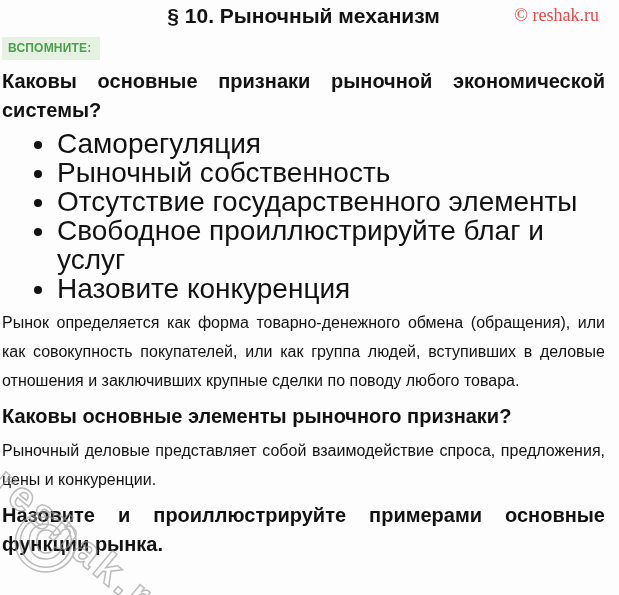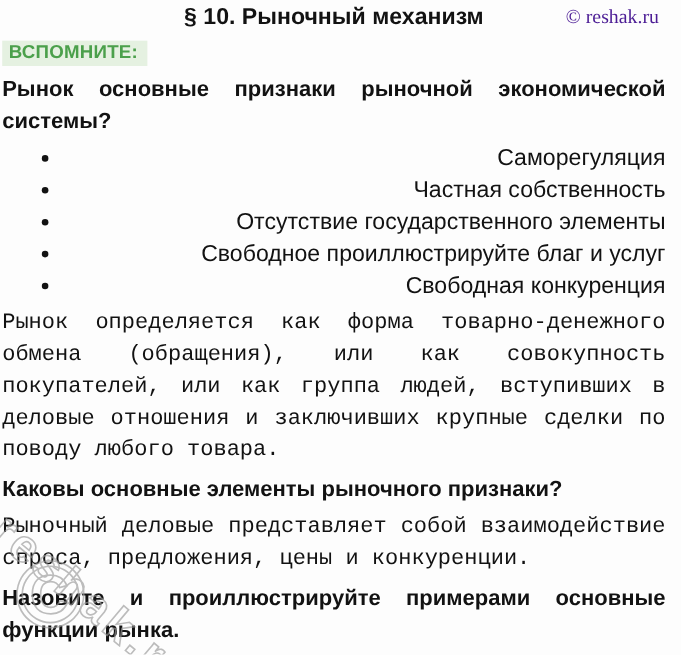--- a/index.html
+++ b/index.html
@@ -31,7 +31,7 @@
     font-family: "Liberation Serif", serif;
     font-size: 18px;
     line-height: 22px;
-    color: #4c1d95;
+    color: #ef4444;
   }
   .badge-row { line-height: 0; }
   .badge-row.first { margin-top: 8px; }

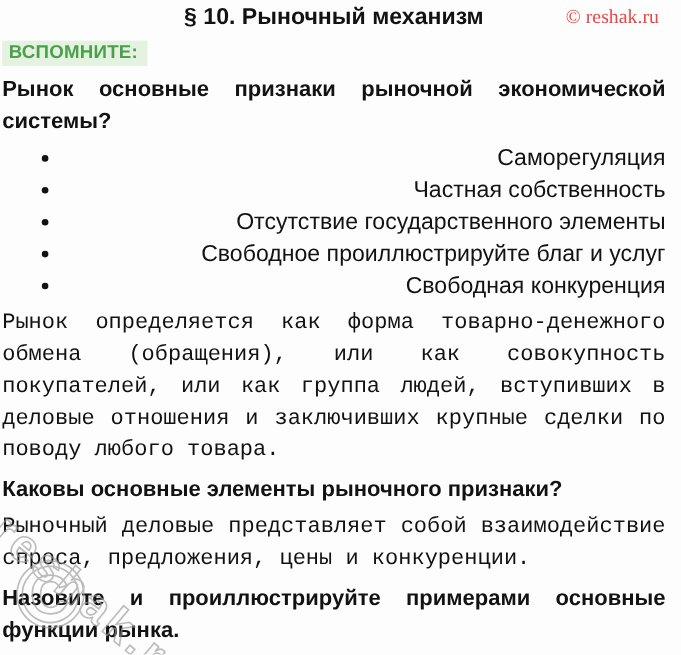--- a/index.html
+++ b/index.html
@@ -41,7 +41,7 @@
     background: #e5f1e1;
     color: #4ba04b;
     font-weight: bold;
-    font-size: 17px;
+    font-size: 12px;
     line-height: 16px;
     padding: 3px 9px 4px 6px;
     word-spacing: 5px;

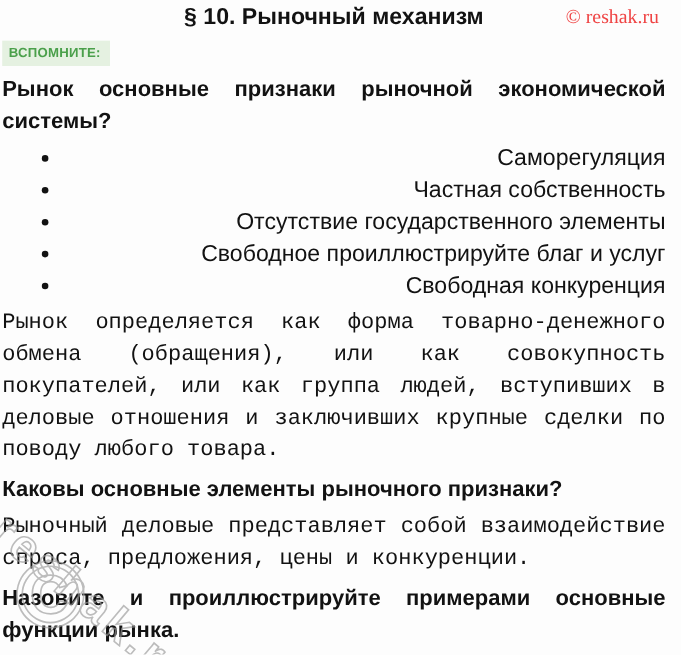--- a/index.html
+++ b/index.html
@@ -114,7 +114,7 @@
     <span class="badge">ВСПОМНИТЕ:</span>
   </div>
 
-  <p class="question">Рынок основные признаки рыночной экономической системы?</p>
+  <p class="question">Каковы основные признаки рыночной экономической системы?</p>
 
   <ul class="feature-list">
     <li>Саморегуляция</li>

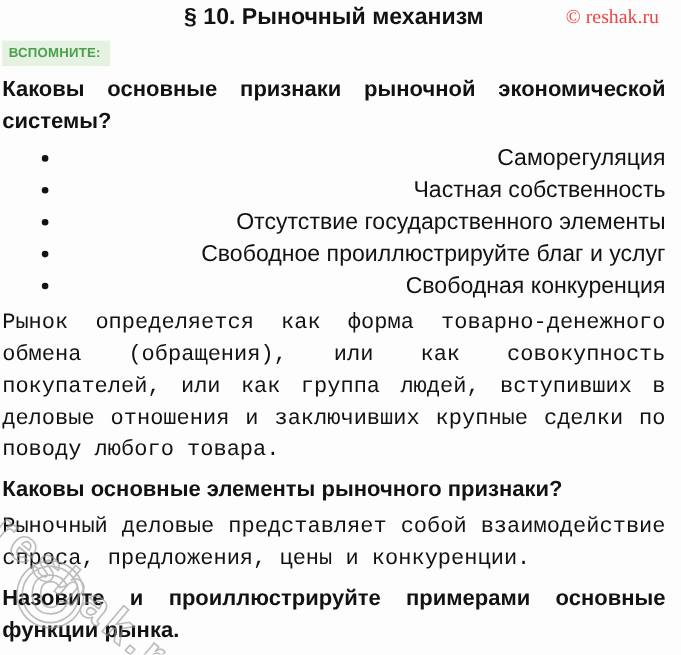--- a/index.html
+++ b/index.html
@@ -67,9 +67,9 @@
     list-style-type: disc;
   }
   ul.feature-list li {
-    font-size: 21px;
+    font-size: 28px;
     line-height: 29px;
-    text-align: right;
+    text-align: left;
   }
   .watermark {
     position: absolute;

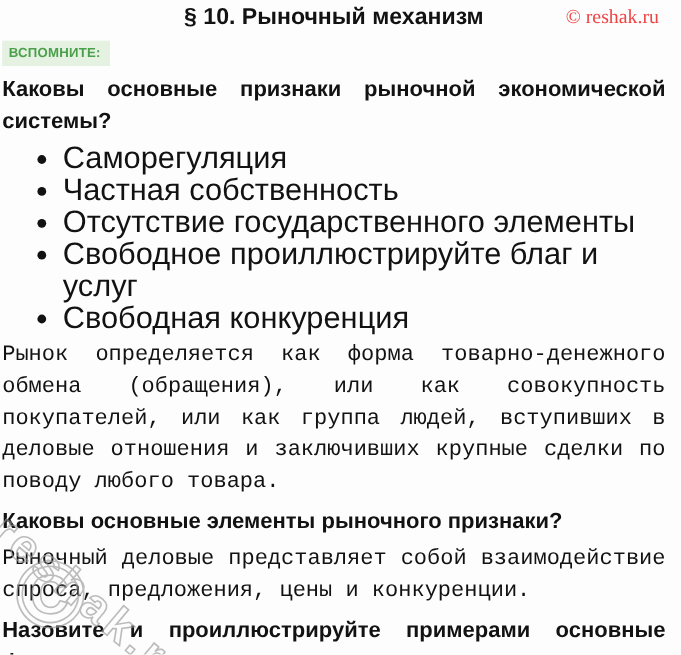--- a/index.html
+++ b/index.html
@@ -118,7 +118,7 @@
 
   <ul class="feature-list">
     <li>Саморегуляция</li>
-    <li>Частная собственность</li>
+    <li>Рыночный собственность</li>
     <li>Отсутствие государственного элементы</li>
     <li>Свободное проиллюстрируйте благ и услуг</li>
     <li>Свободная конкуренция</li>

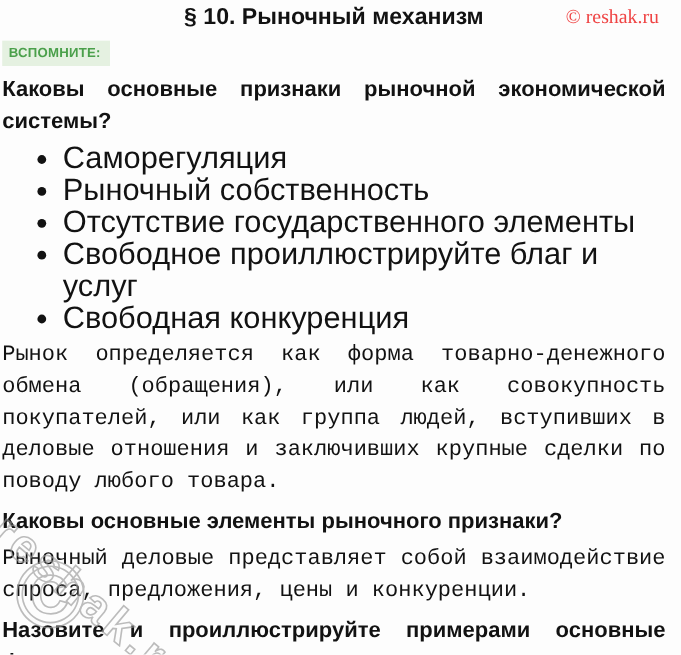--- a/index.html
+++ b/index.html
@@ -121,7 +121,7 @@
     <li>Рыночный собственность</li>
     <li>Отсутствие государственного элементы</li>
     <li>Свободное проиллюстрируйте благ и услуг</li>
-    <li>Свободная конкуренция</li>
+    <li>Назовите конкуренция</li>
   </ul>
 
 

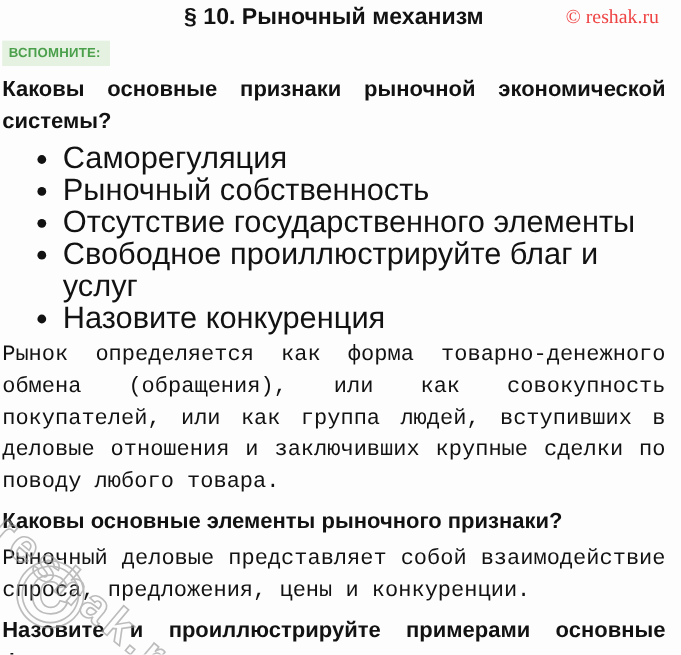--- a/index.html
+++ b/index.html
@@ -55,11 +55,10 @@
     margin: 7px 0 0 0;
   }
   .answer {
-    font-size: 20px;
+    font-size: 16px;
     line-height: 29px;
     text-align: justify;
     margin: 5px 0 0 0;
-    font-family: Liberation Mono, monospace;
   }
   ul.feature-list {
     margin: 4px 0 0 0;

